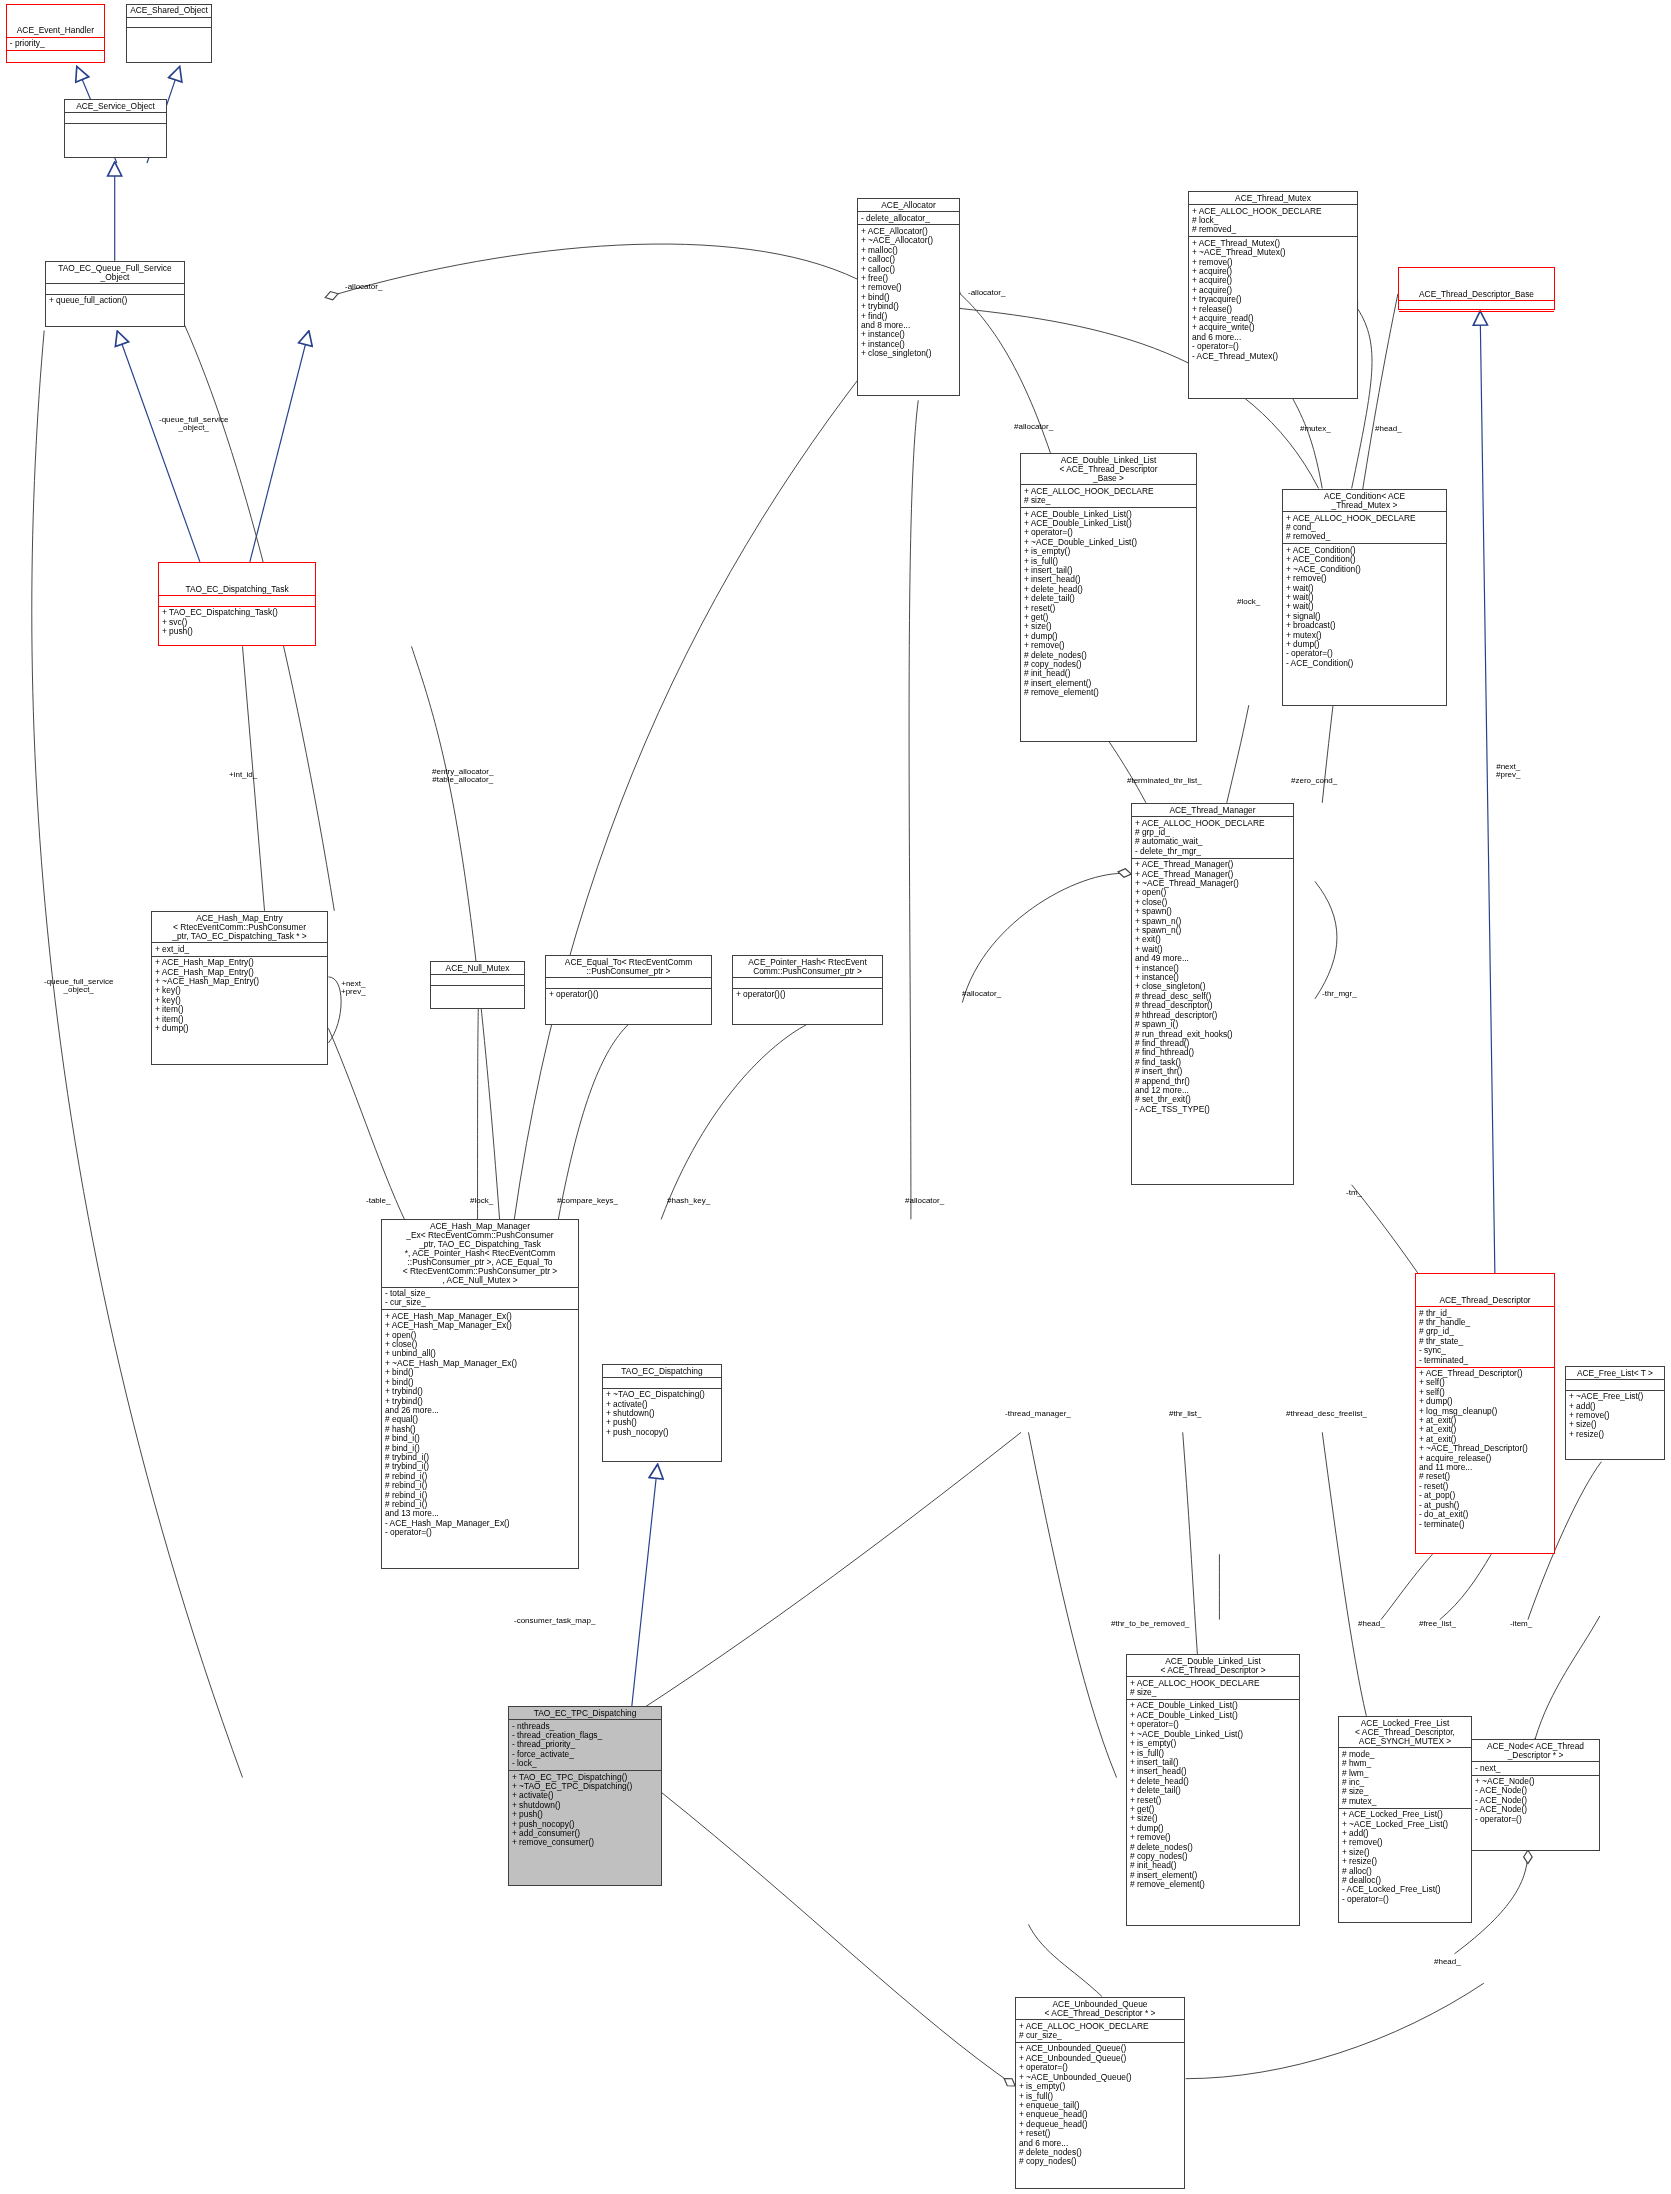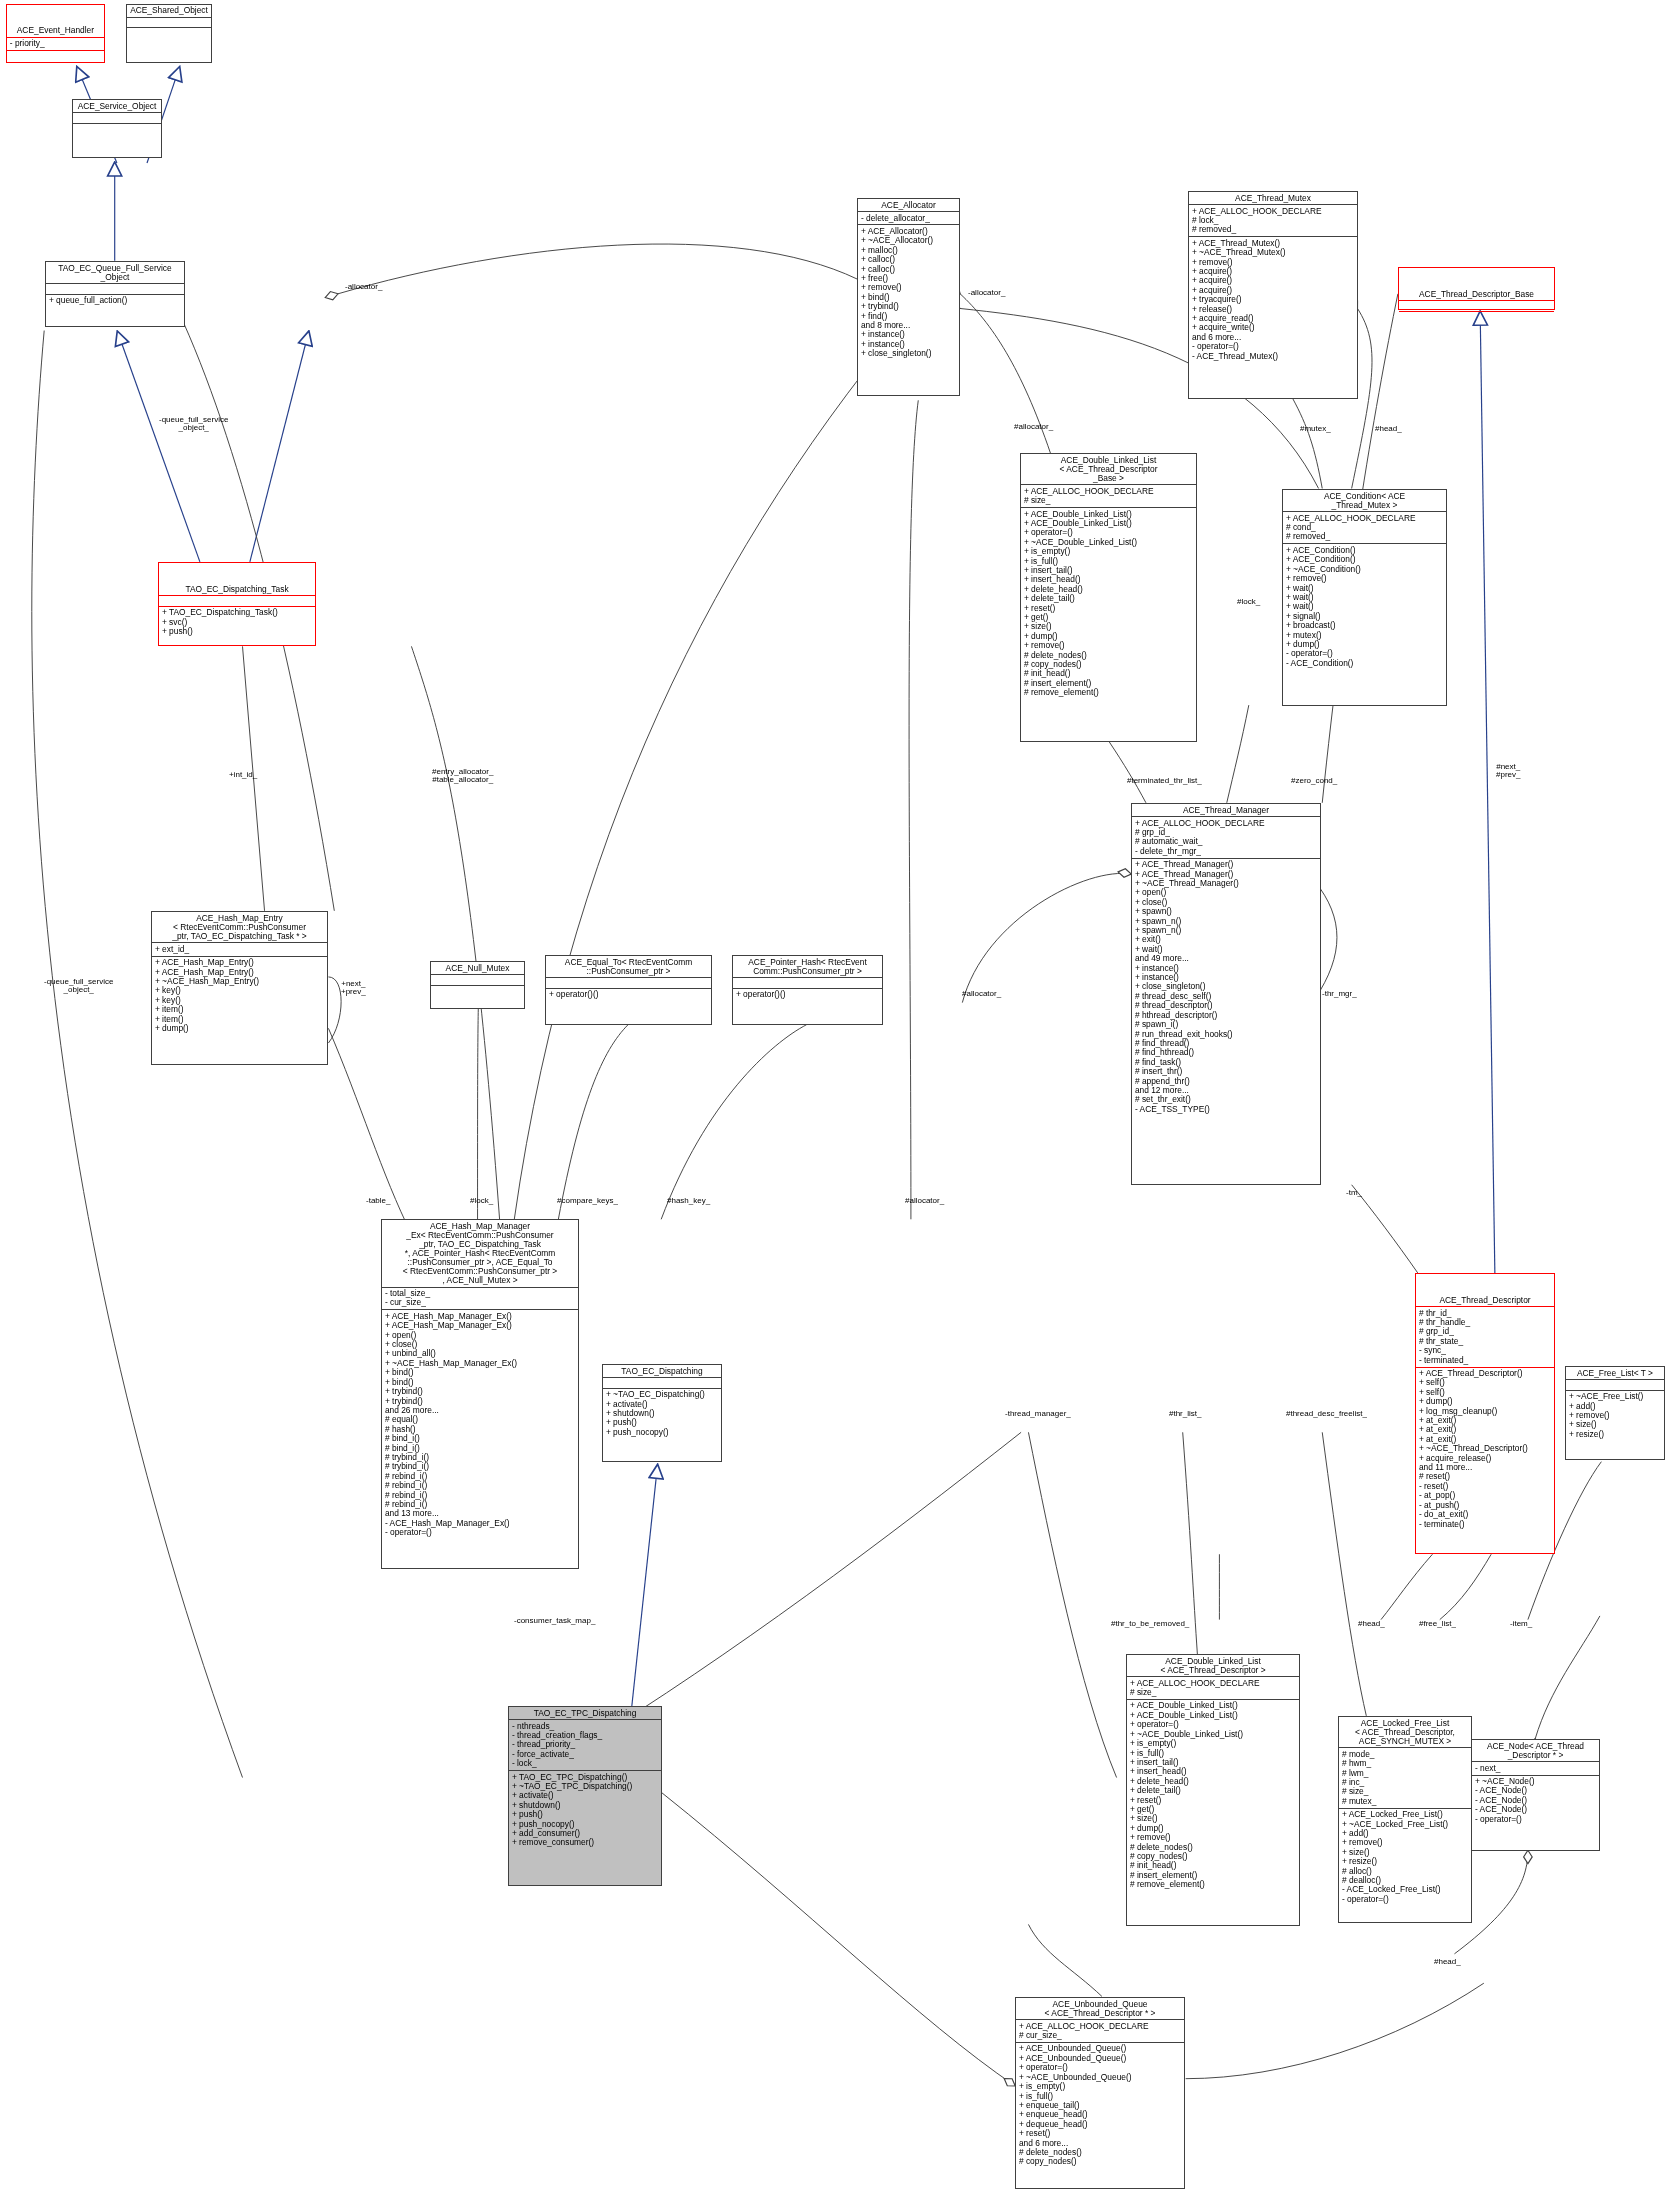--- a/index.html
+++ b/index.html
@@ -95,7 +95,7 @@
     <div class="ops"></div>
   </div>
 
-  <div class="node" style="left:72px;top:99px;width:90px;height:59px;">
+  <div class="node" style="left:64px;top:99px;width:103px;height:59px;">
     <div class="title">ACE_Service_Object</div>
     <div class="attrs"></div>
     <div class="ops"></div>

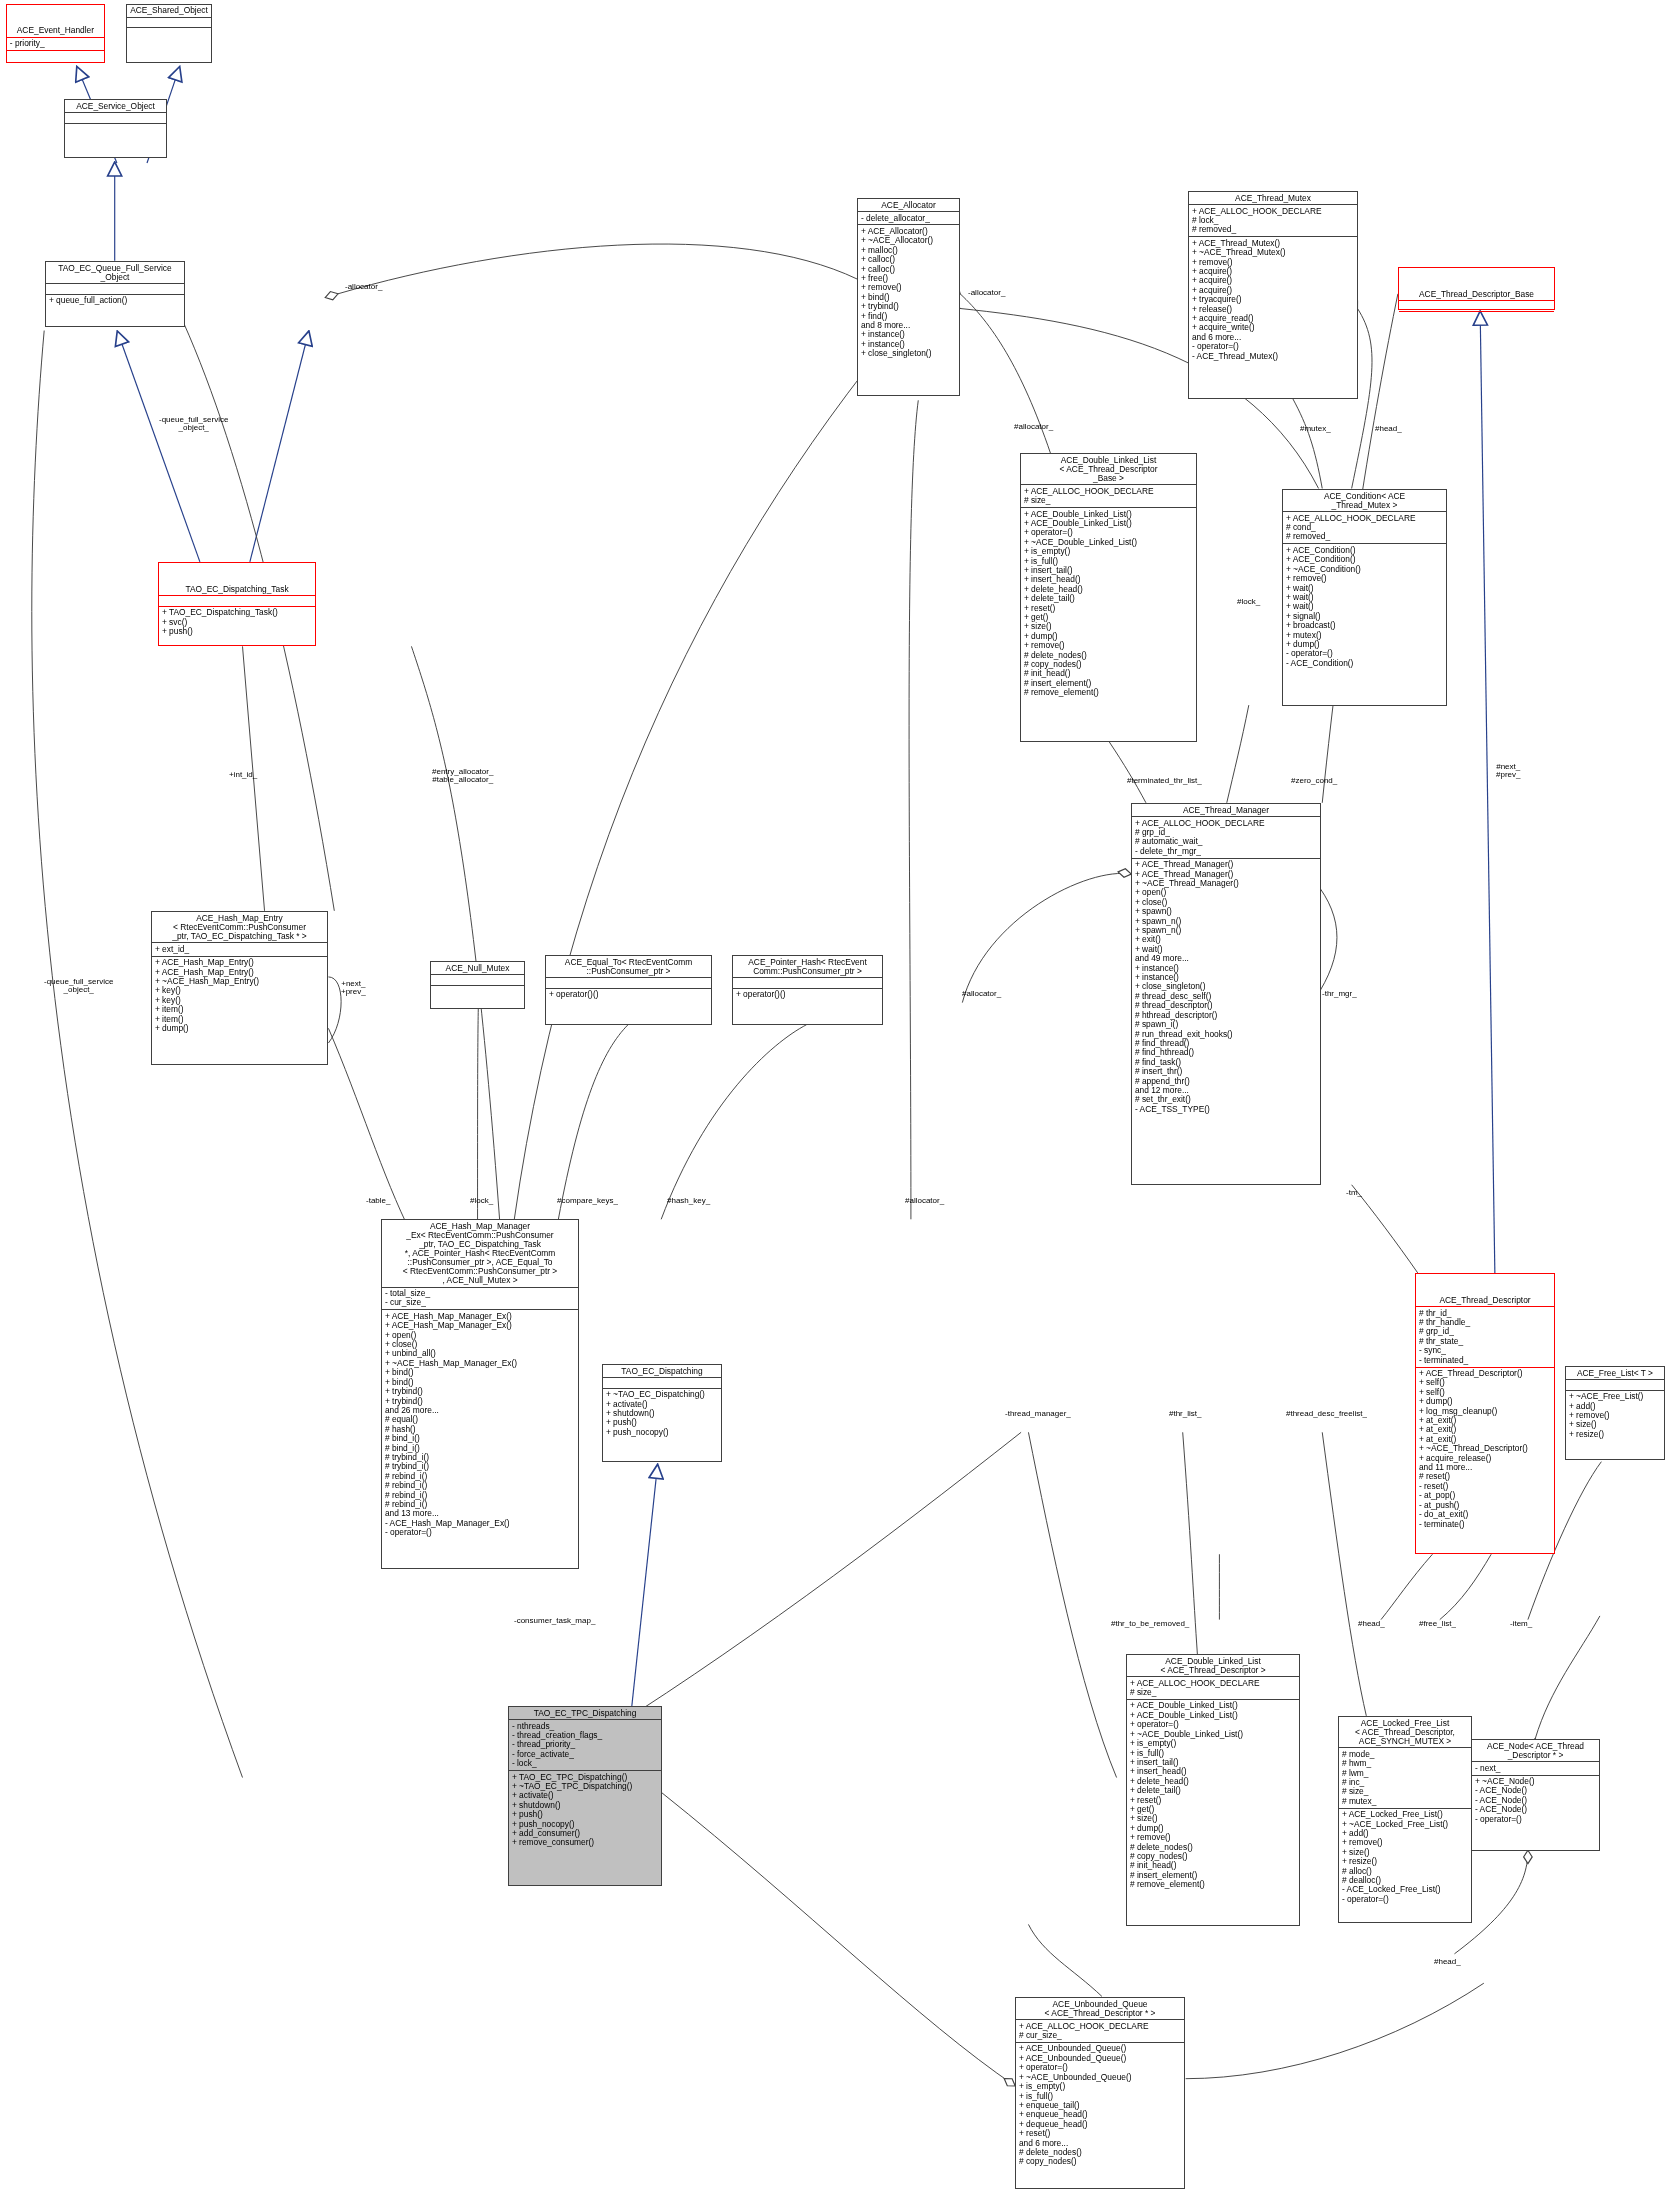--- a/index.html
+++ b/index.html
@@ -210,7 +210,7 @@
 - ACE_Condition()</div>
   </div>
 
-  <div class="node" style="left:1131px;top:803px;width:190px;height:382px;">
+  <div class="node" style="left:1131px;top:803px;width:163px;height:382px;">
     <div class="title">ACE_Thread_Manager</div>
     <div class="attrs">+ ACE_ALLOC_HOOK_DECLARE
 # grp_id_

